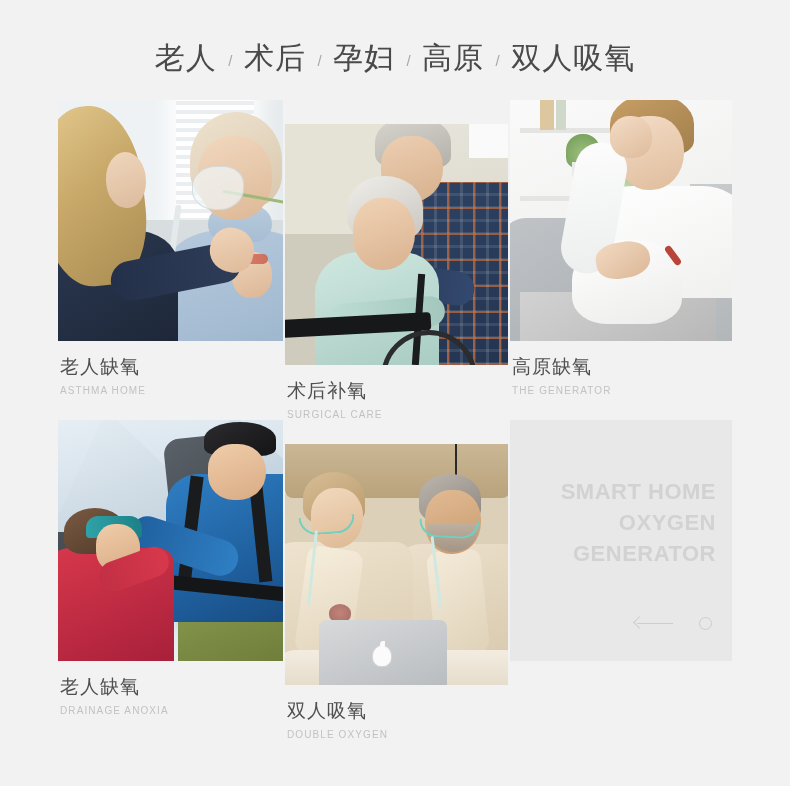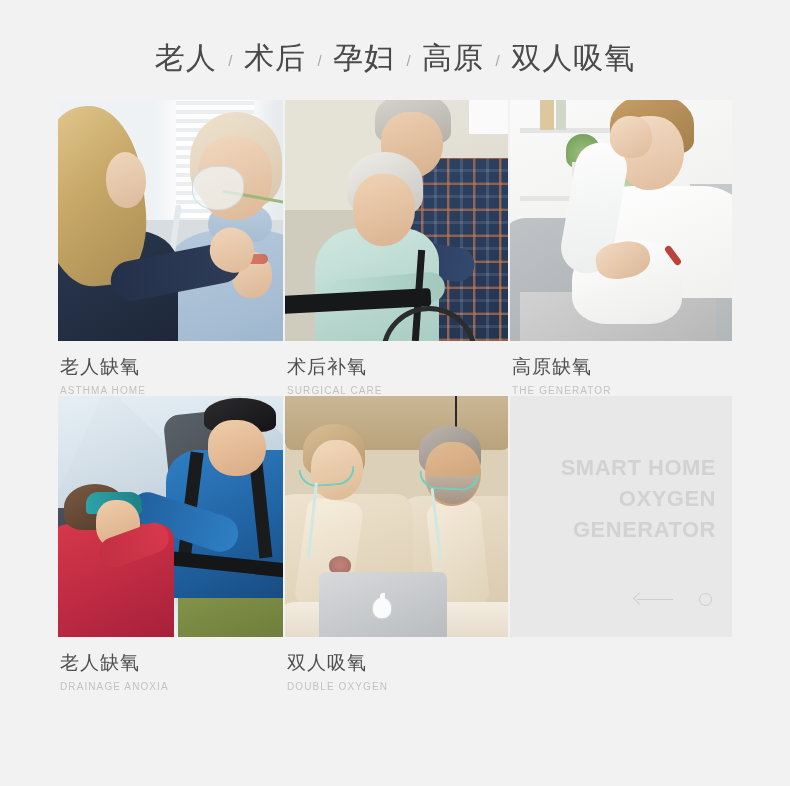--- a/index.html
+++ b/index.html
@@ -36,7 +36,7 @@
     row-gap: 0px;
   }
   .cell { position: relative; width: 225px; }
-  .cell.c2 { width: 225px; }
+  .cell.c2 { width: 225px; margin-top: 24px; }
   .cell.c3 { width: 224px; }
 
   .photo {

